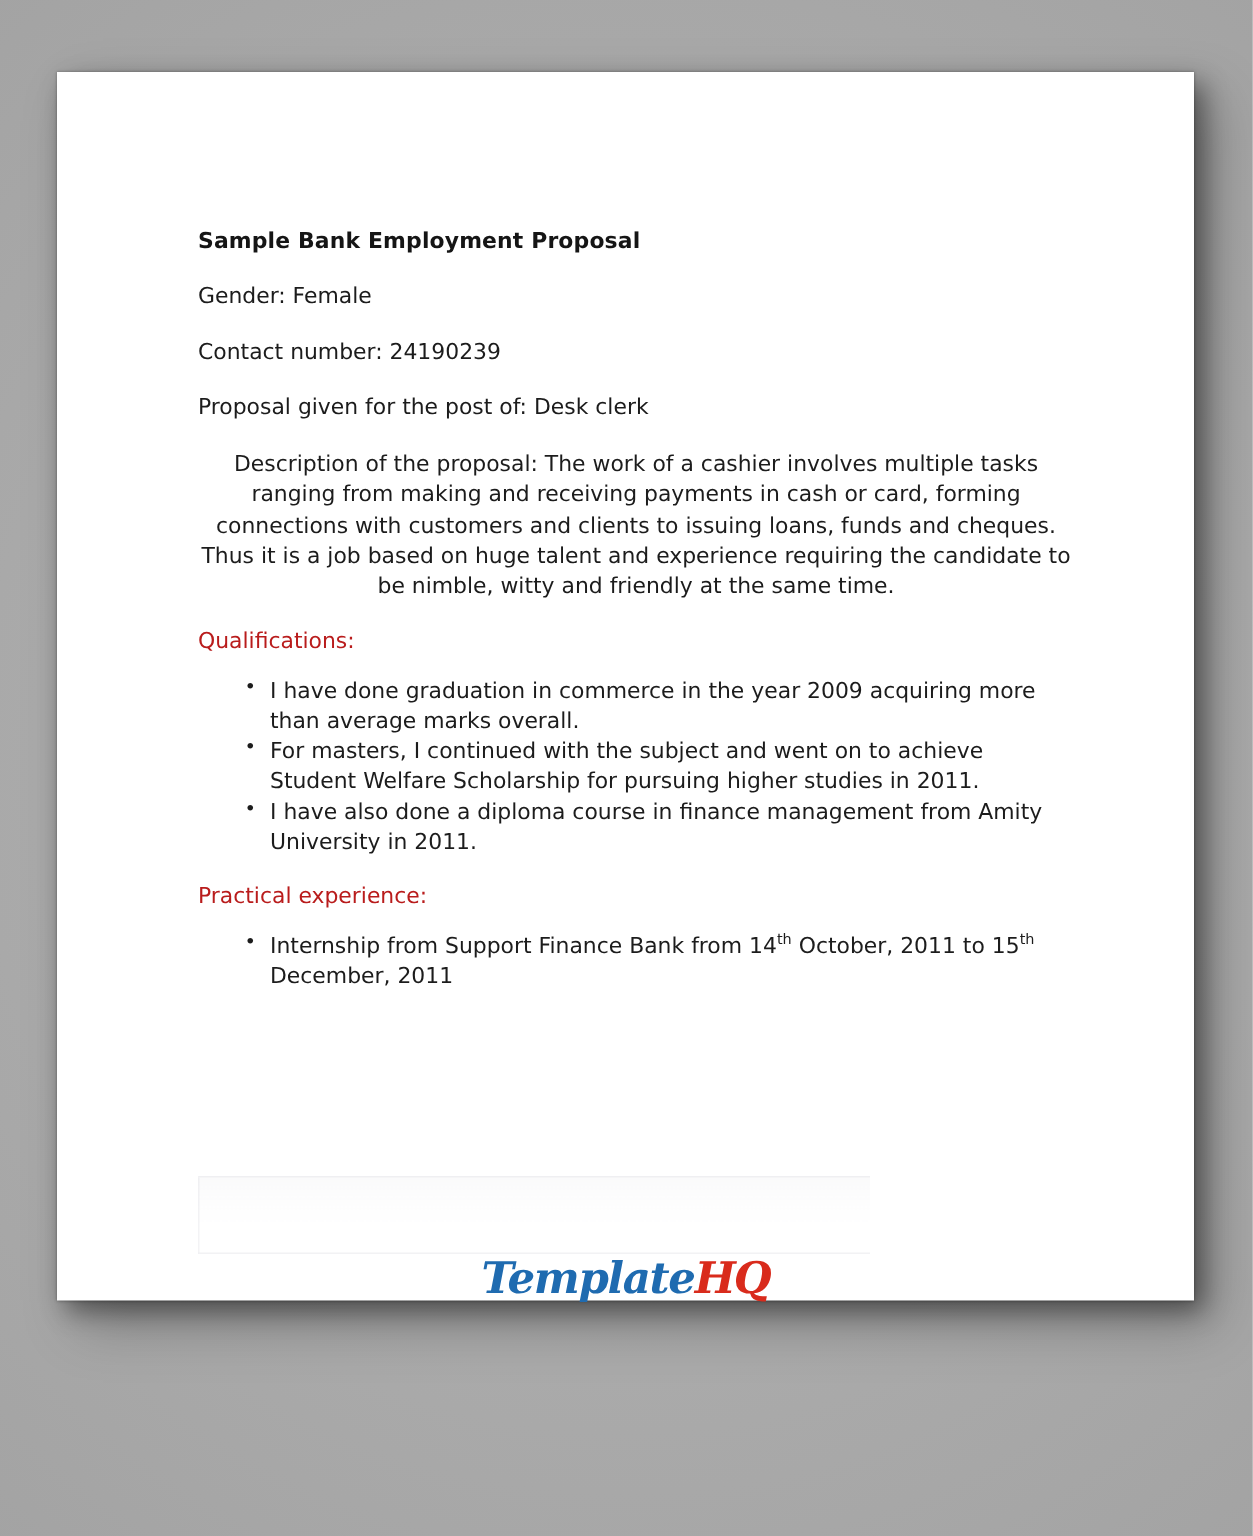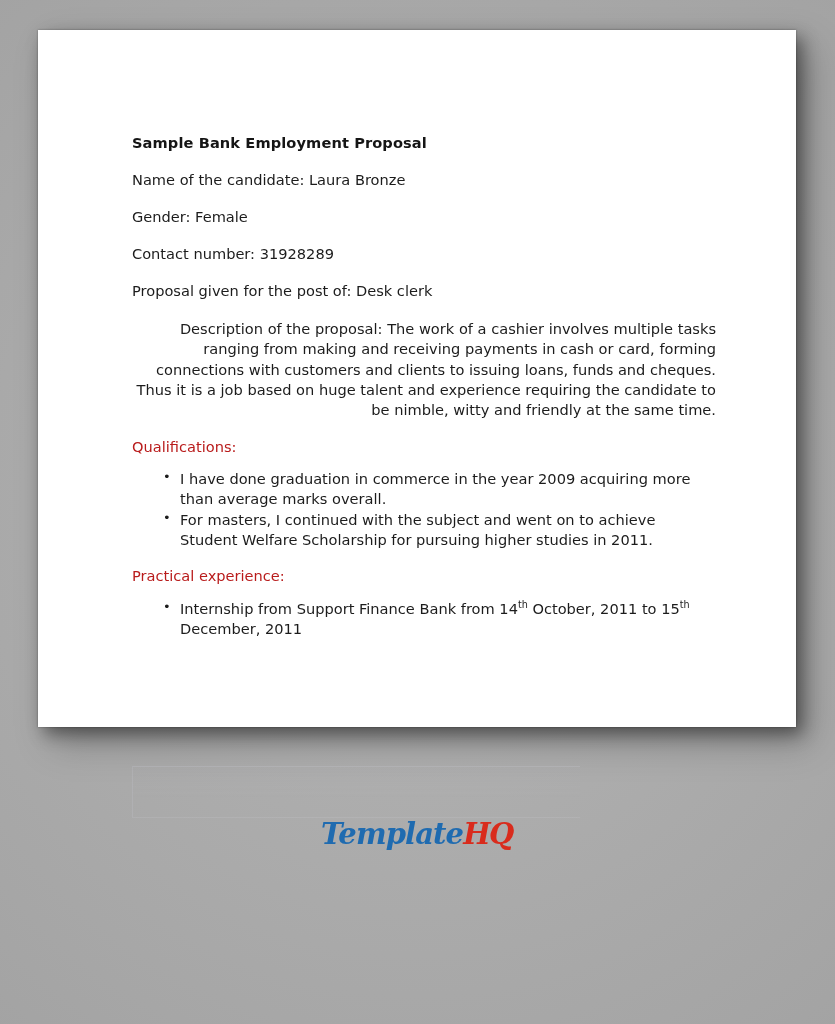--- a/index.html
+++ b/index.html
@@ -20,8 +20,8 @@
   
   .page {
     position:absolute;
-    left:38px; top:30px;
-    width:758px; height:697px;
+    left:38px; top:48px;
+    width:758px; height:819px;
     background:#ffffff;
     box-shadow:
       0 0 2px rgba(0,0,0,0.35),

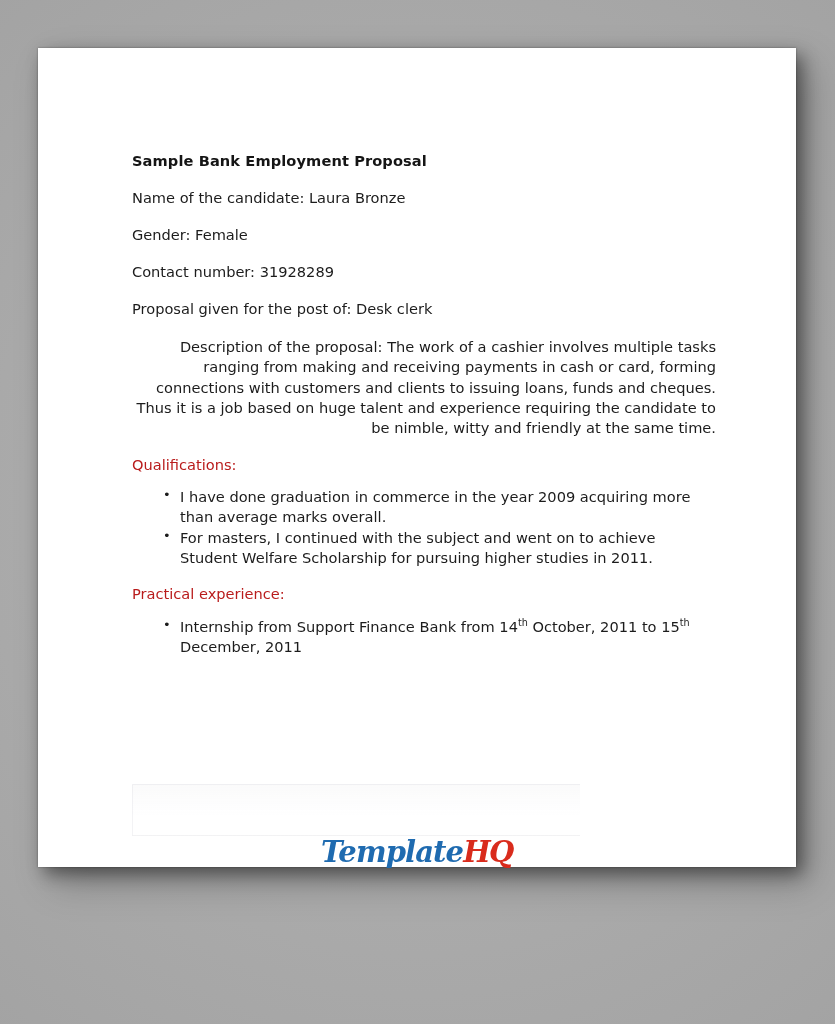--- a/index.html
+++ b/index.html
@@ -142,7 +142,6 @@
 
     <div class="doc-title">Sample Bank Employment Proposal</div>
 
-    <div class="line">Name of the candidate: Laura Bronze</div>
 
     <div class="line">Gender: Female</div>
 

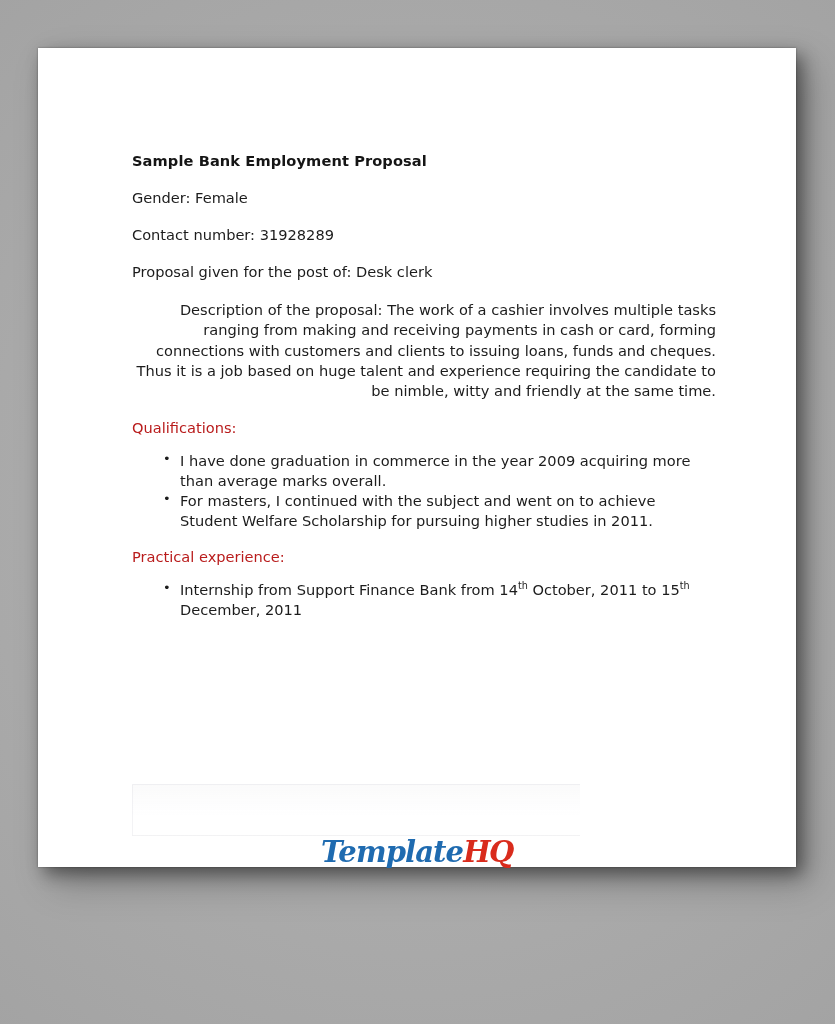--- a/index.html
+++ b/index.html
@@ -145,7 +145,7 @@
 
     <div class="line">Gender: Female</div>
 
-    <div class="line">Contact number: 31928289</div>
+    <div class="line">Contact number: 24190239</div>
 
     <div class="line">Proposal given for the post of: Desk clerk</div>
 

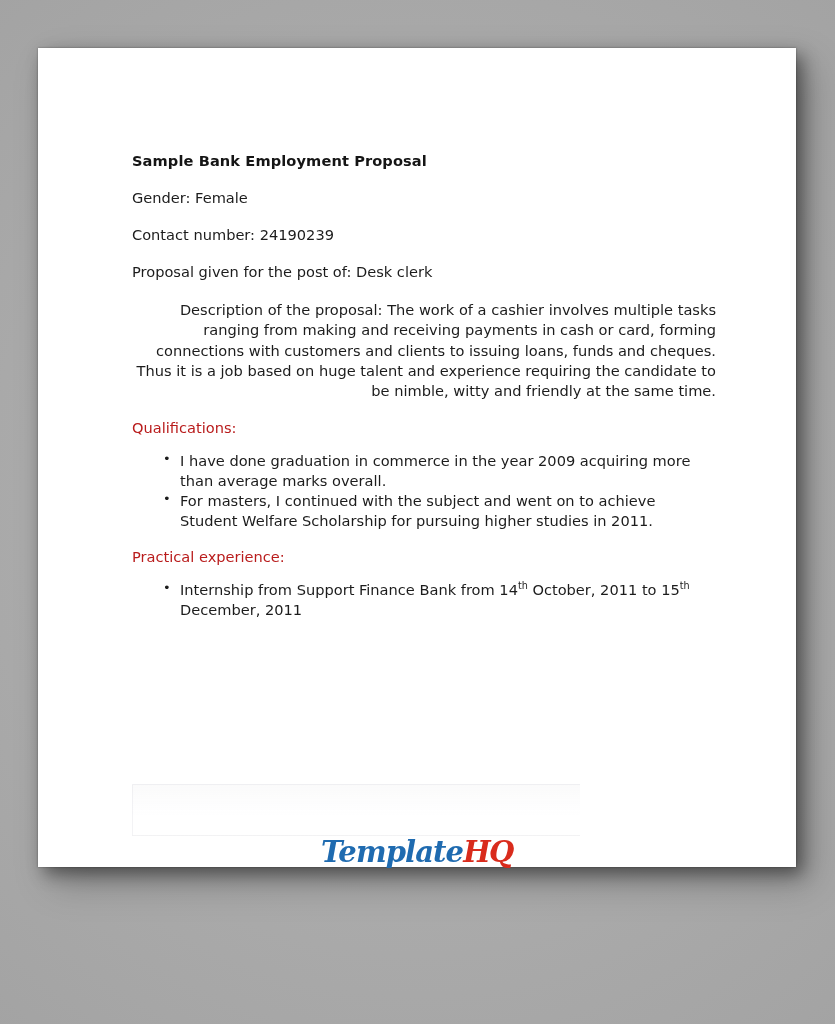--- a/index.html
+++ b/index.html
@@ -59,7 +59,7 @@
     color:#1c1c1c;
     line-height:1.39;
     margin-bottom:17px;
-    text-align:right;
+    text-align:center;
   }
 
   .section-label {

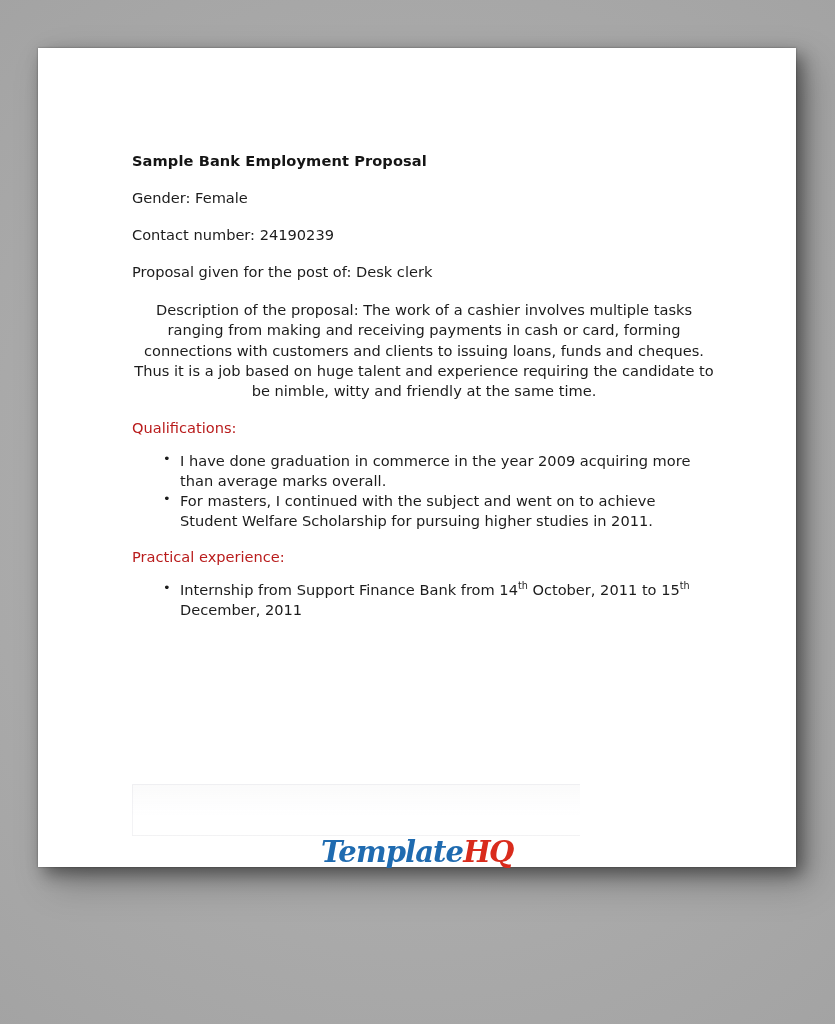--- a/index.html
+++ b/index.html
@@ -157,6 +157,7 @@
     <ul class="bullets">
       <li>I have done graduation in commerce in the year 2009 acquiring more than average marks overall.</li>
       <li>For masters, I continued with the subject and went on to achieve Student Welfare Scholarship for pursuing higher studies in 2011.</li>
+      <li>I have also done a diploma course in finance management from Amity University in 2011.</li>
     </ul>
 
     <div class="section-label">Practical experience:</div>

